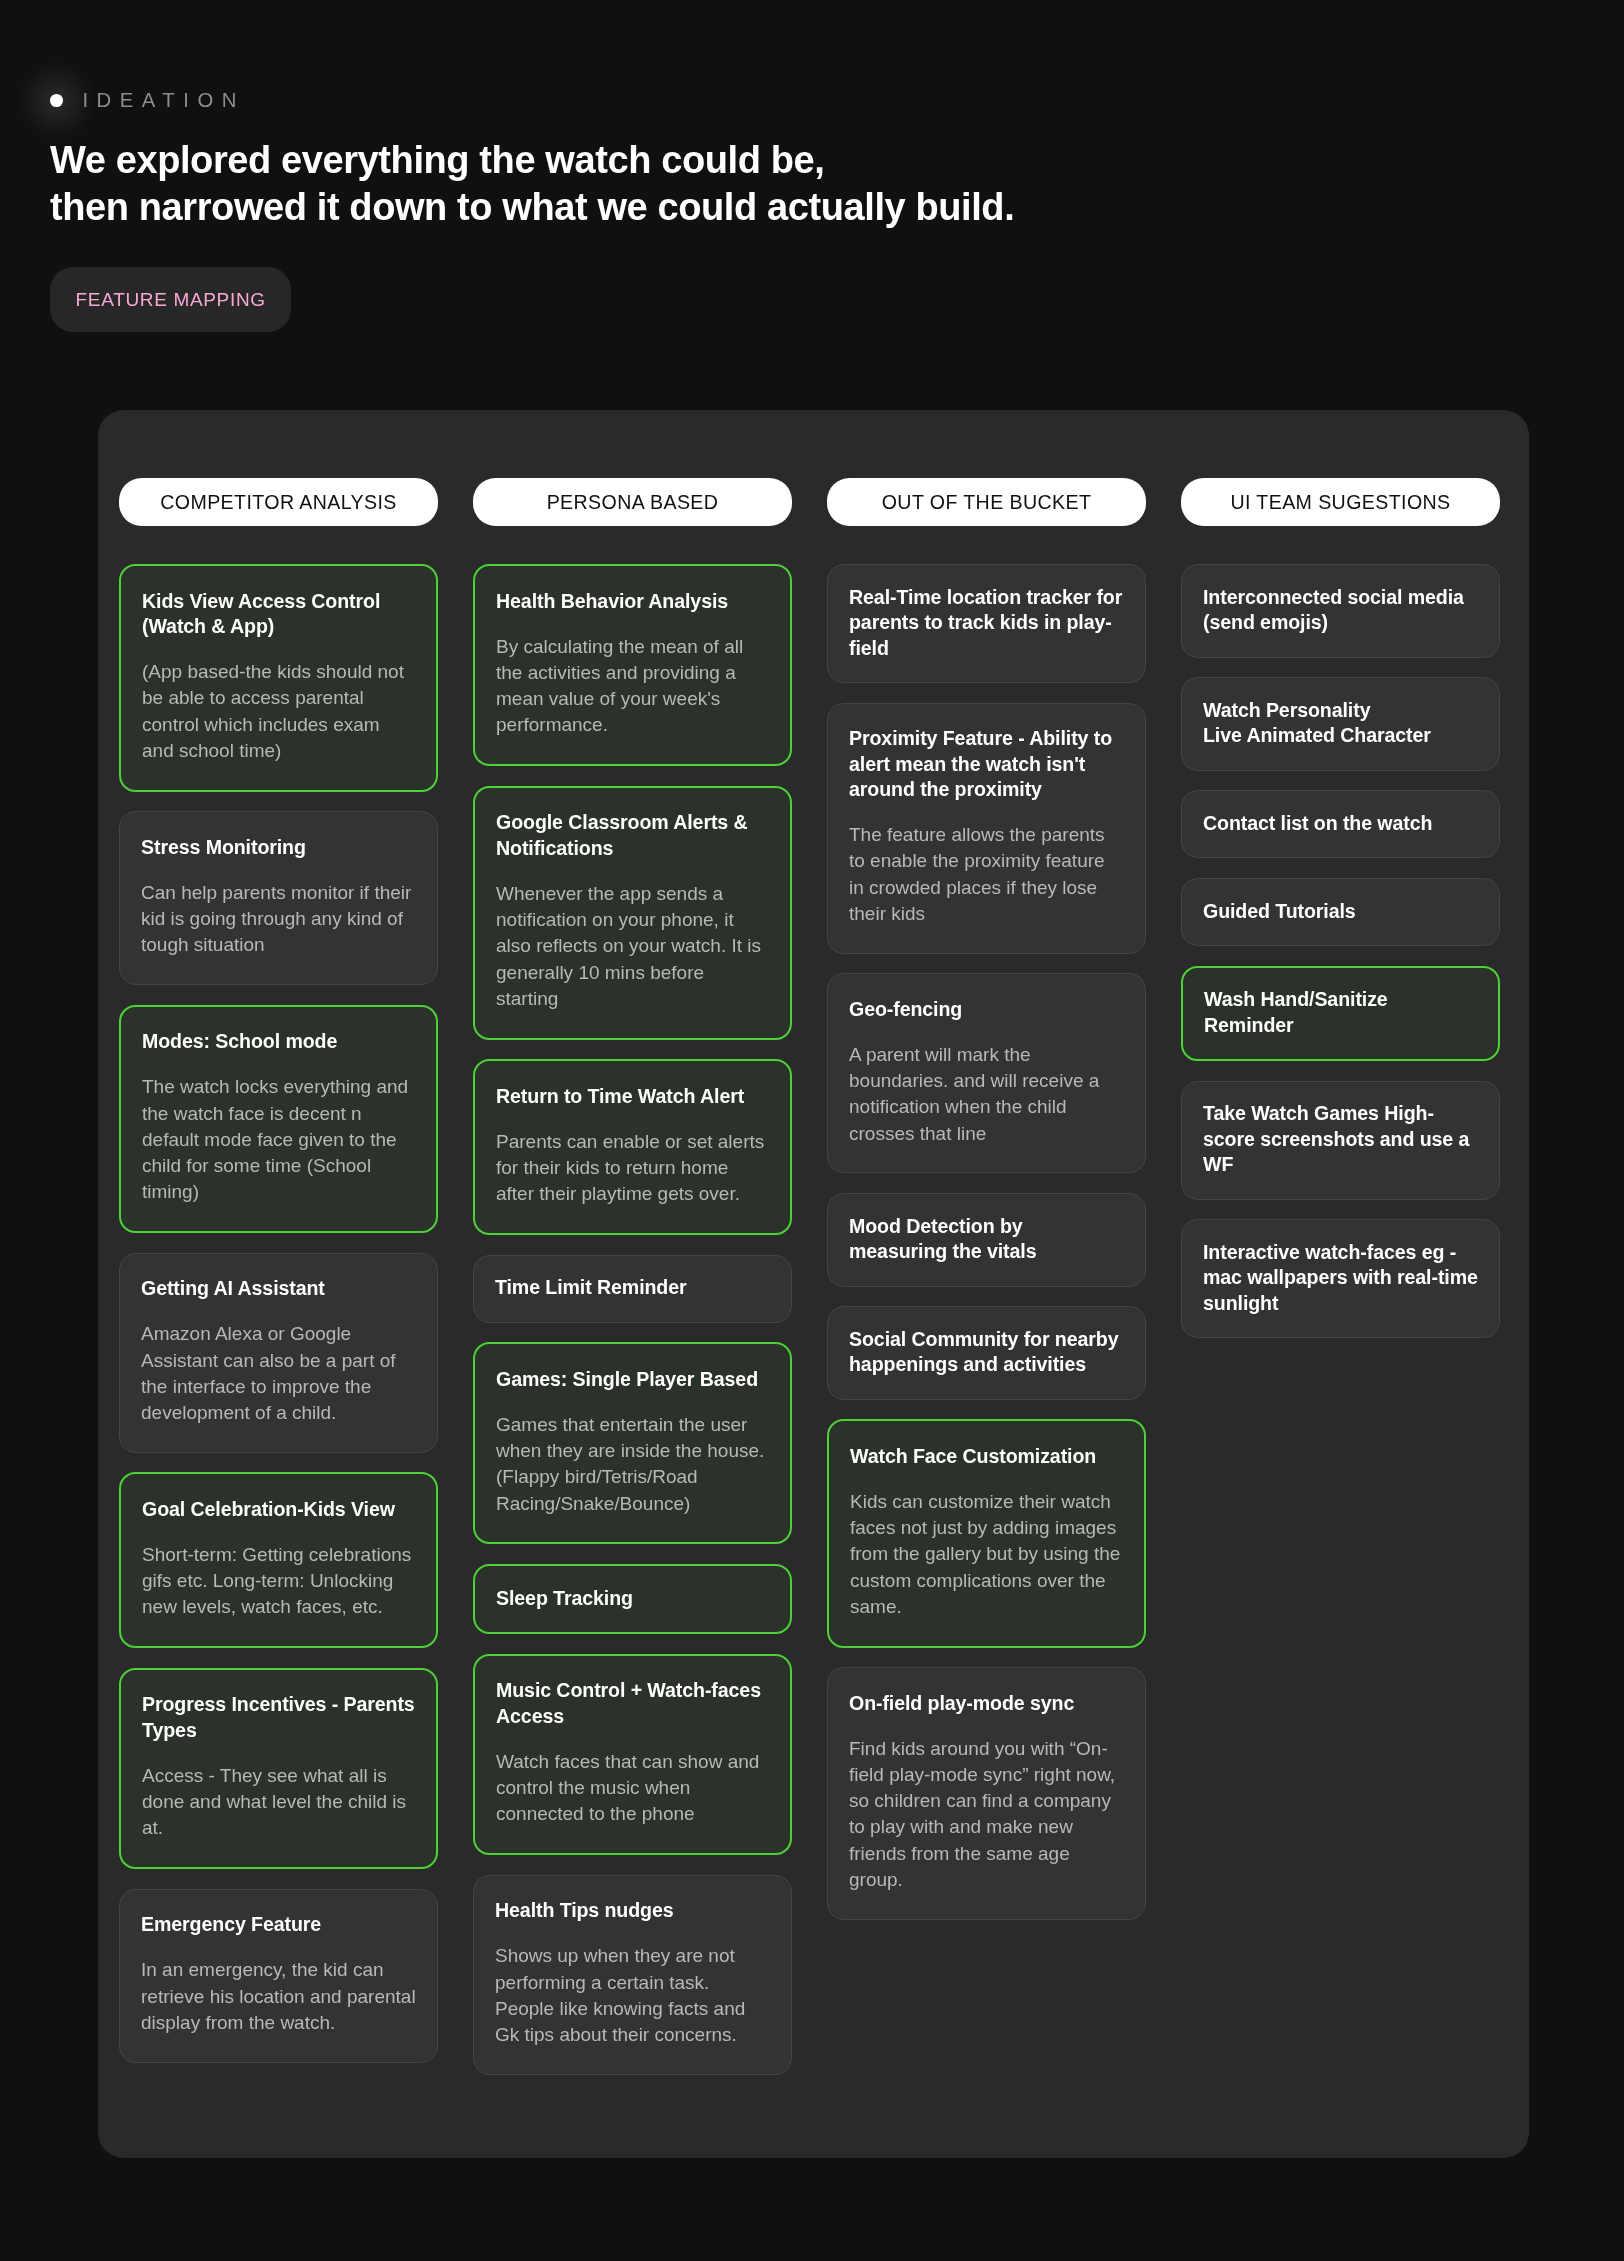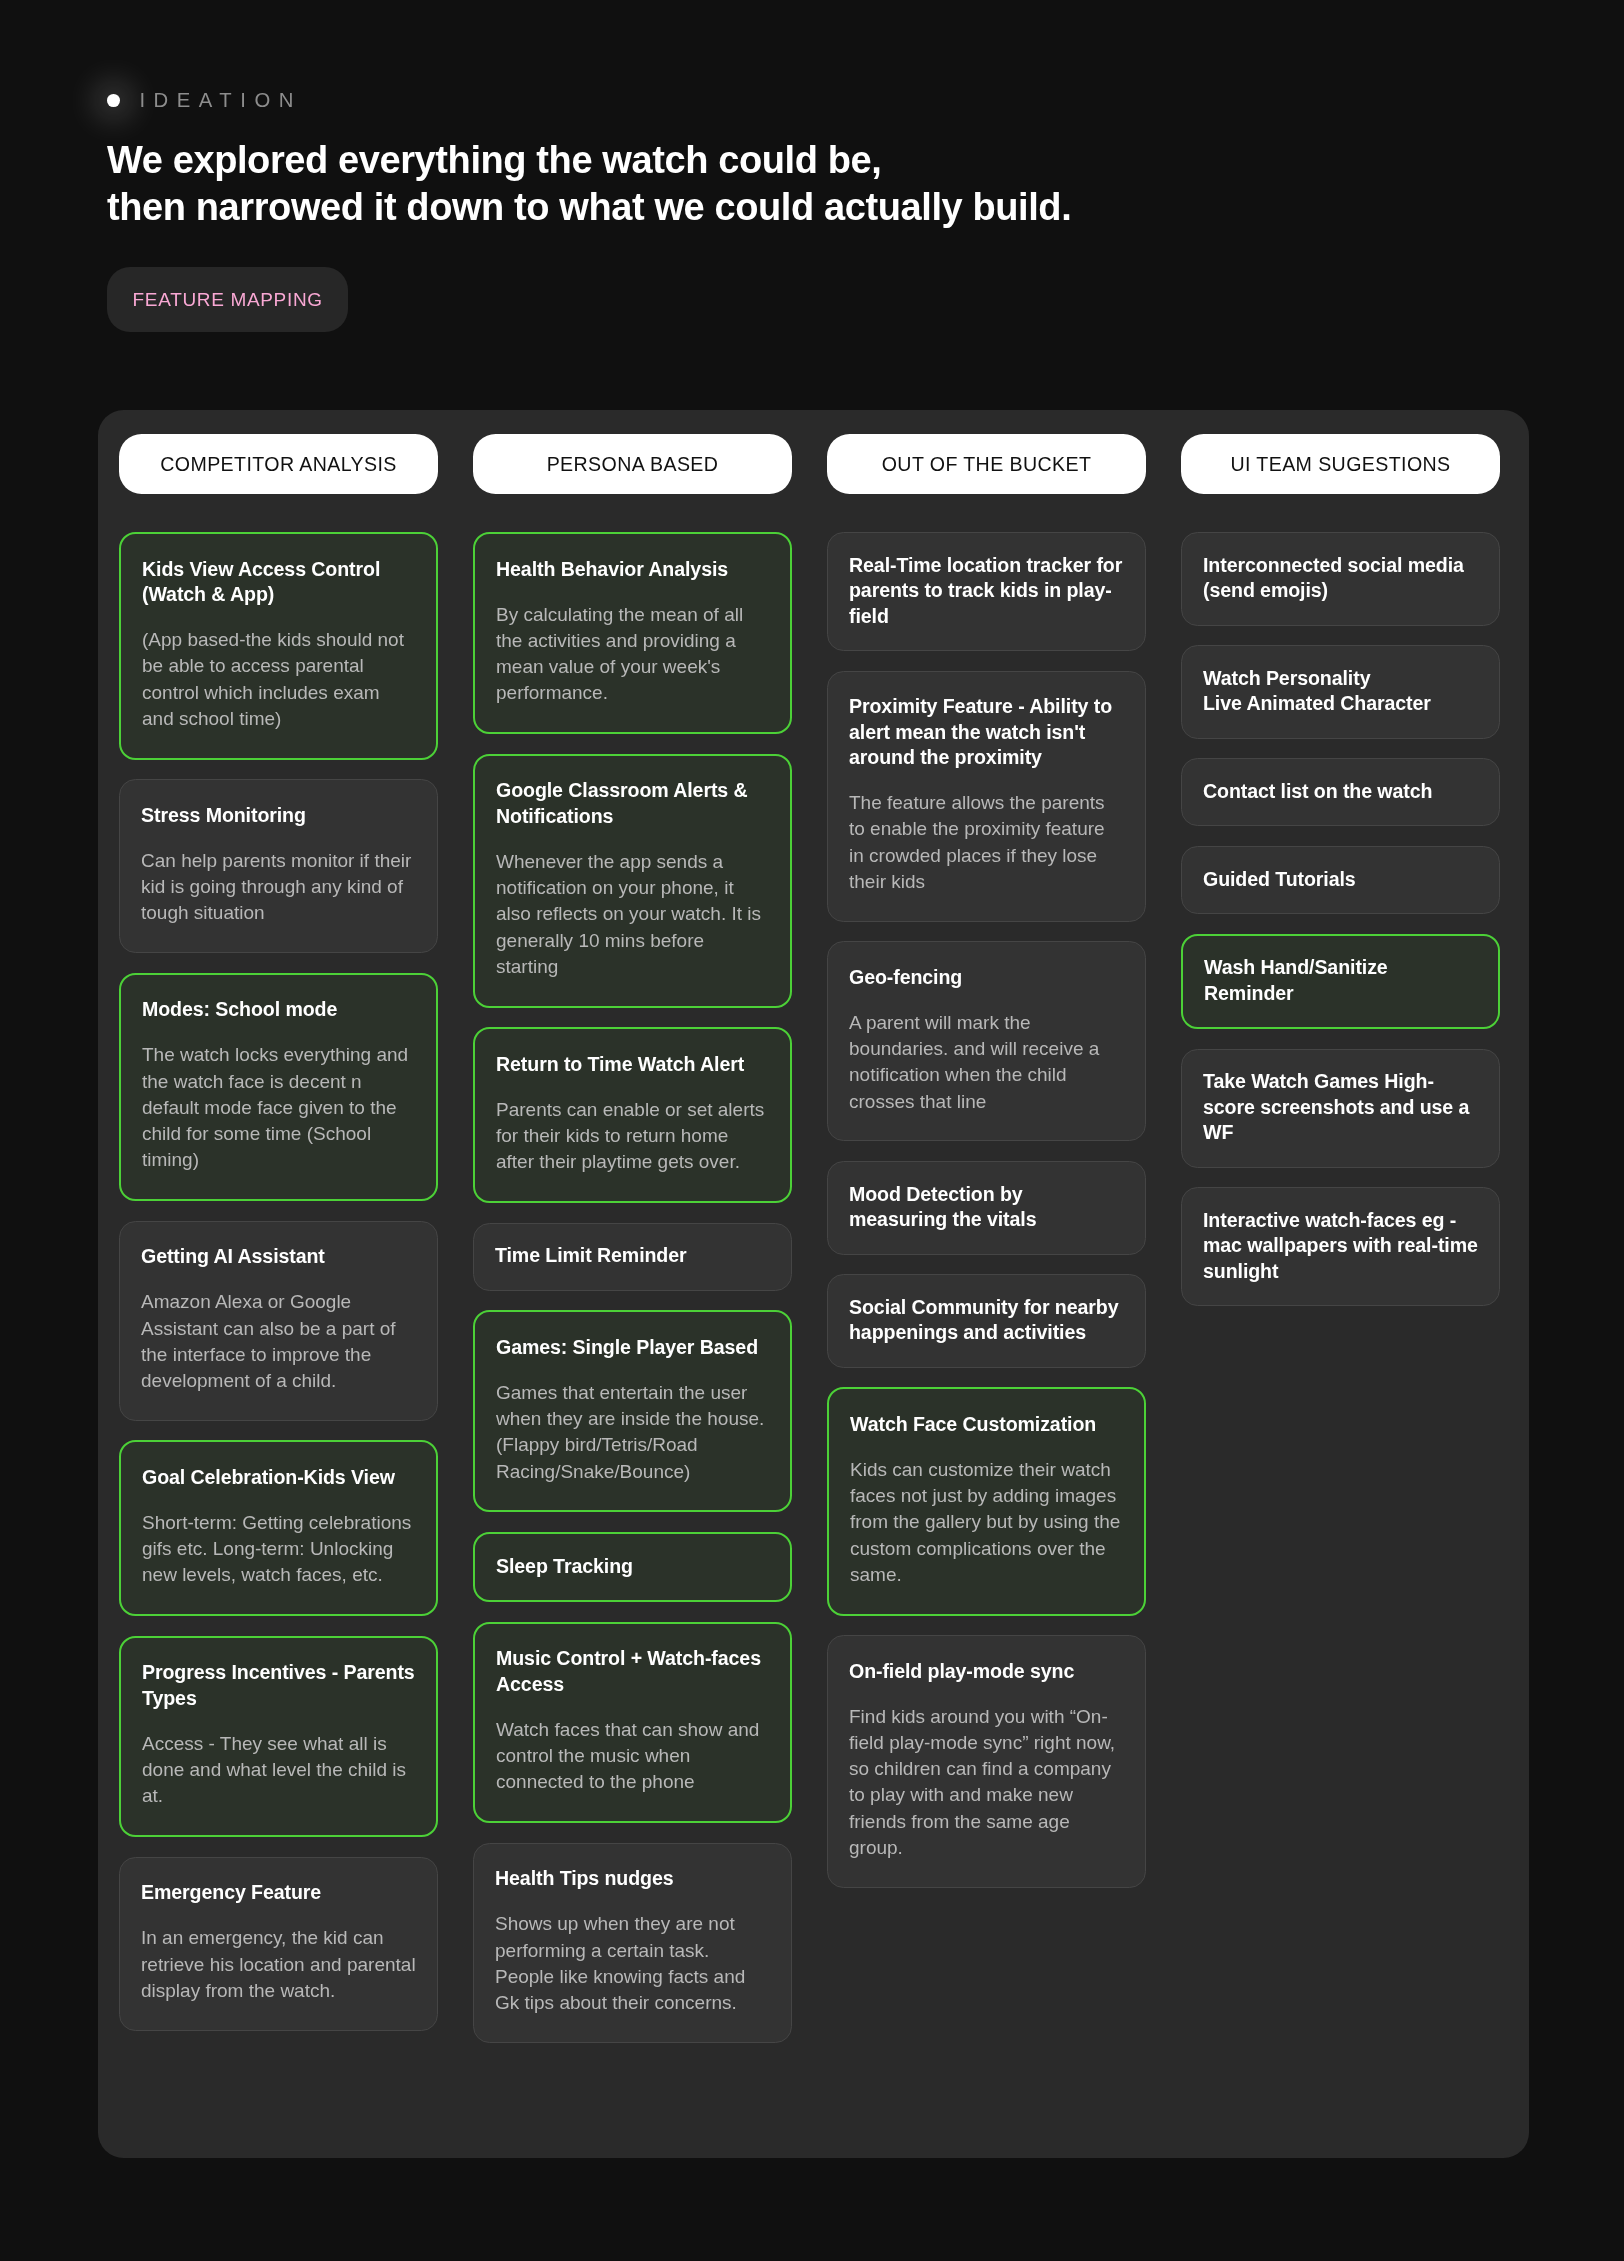--- a/index.html
+++ b/index.html
@@ -24,7 +24,7 @@
   }
 
   
-  .header{padding:89px 0 0 107px;}
+  .header{padding:89px 0 0 50px;}
   .eyebrow{display:flex;align-items:center;gap:19.6px;height:22.6px;}
   .eyebrow .dot{
     width:12.8px;height:12.8px;border-radius:50%;background:#ffffff;

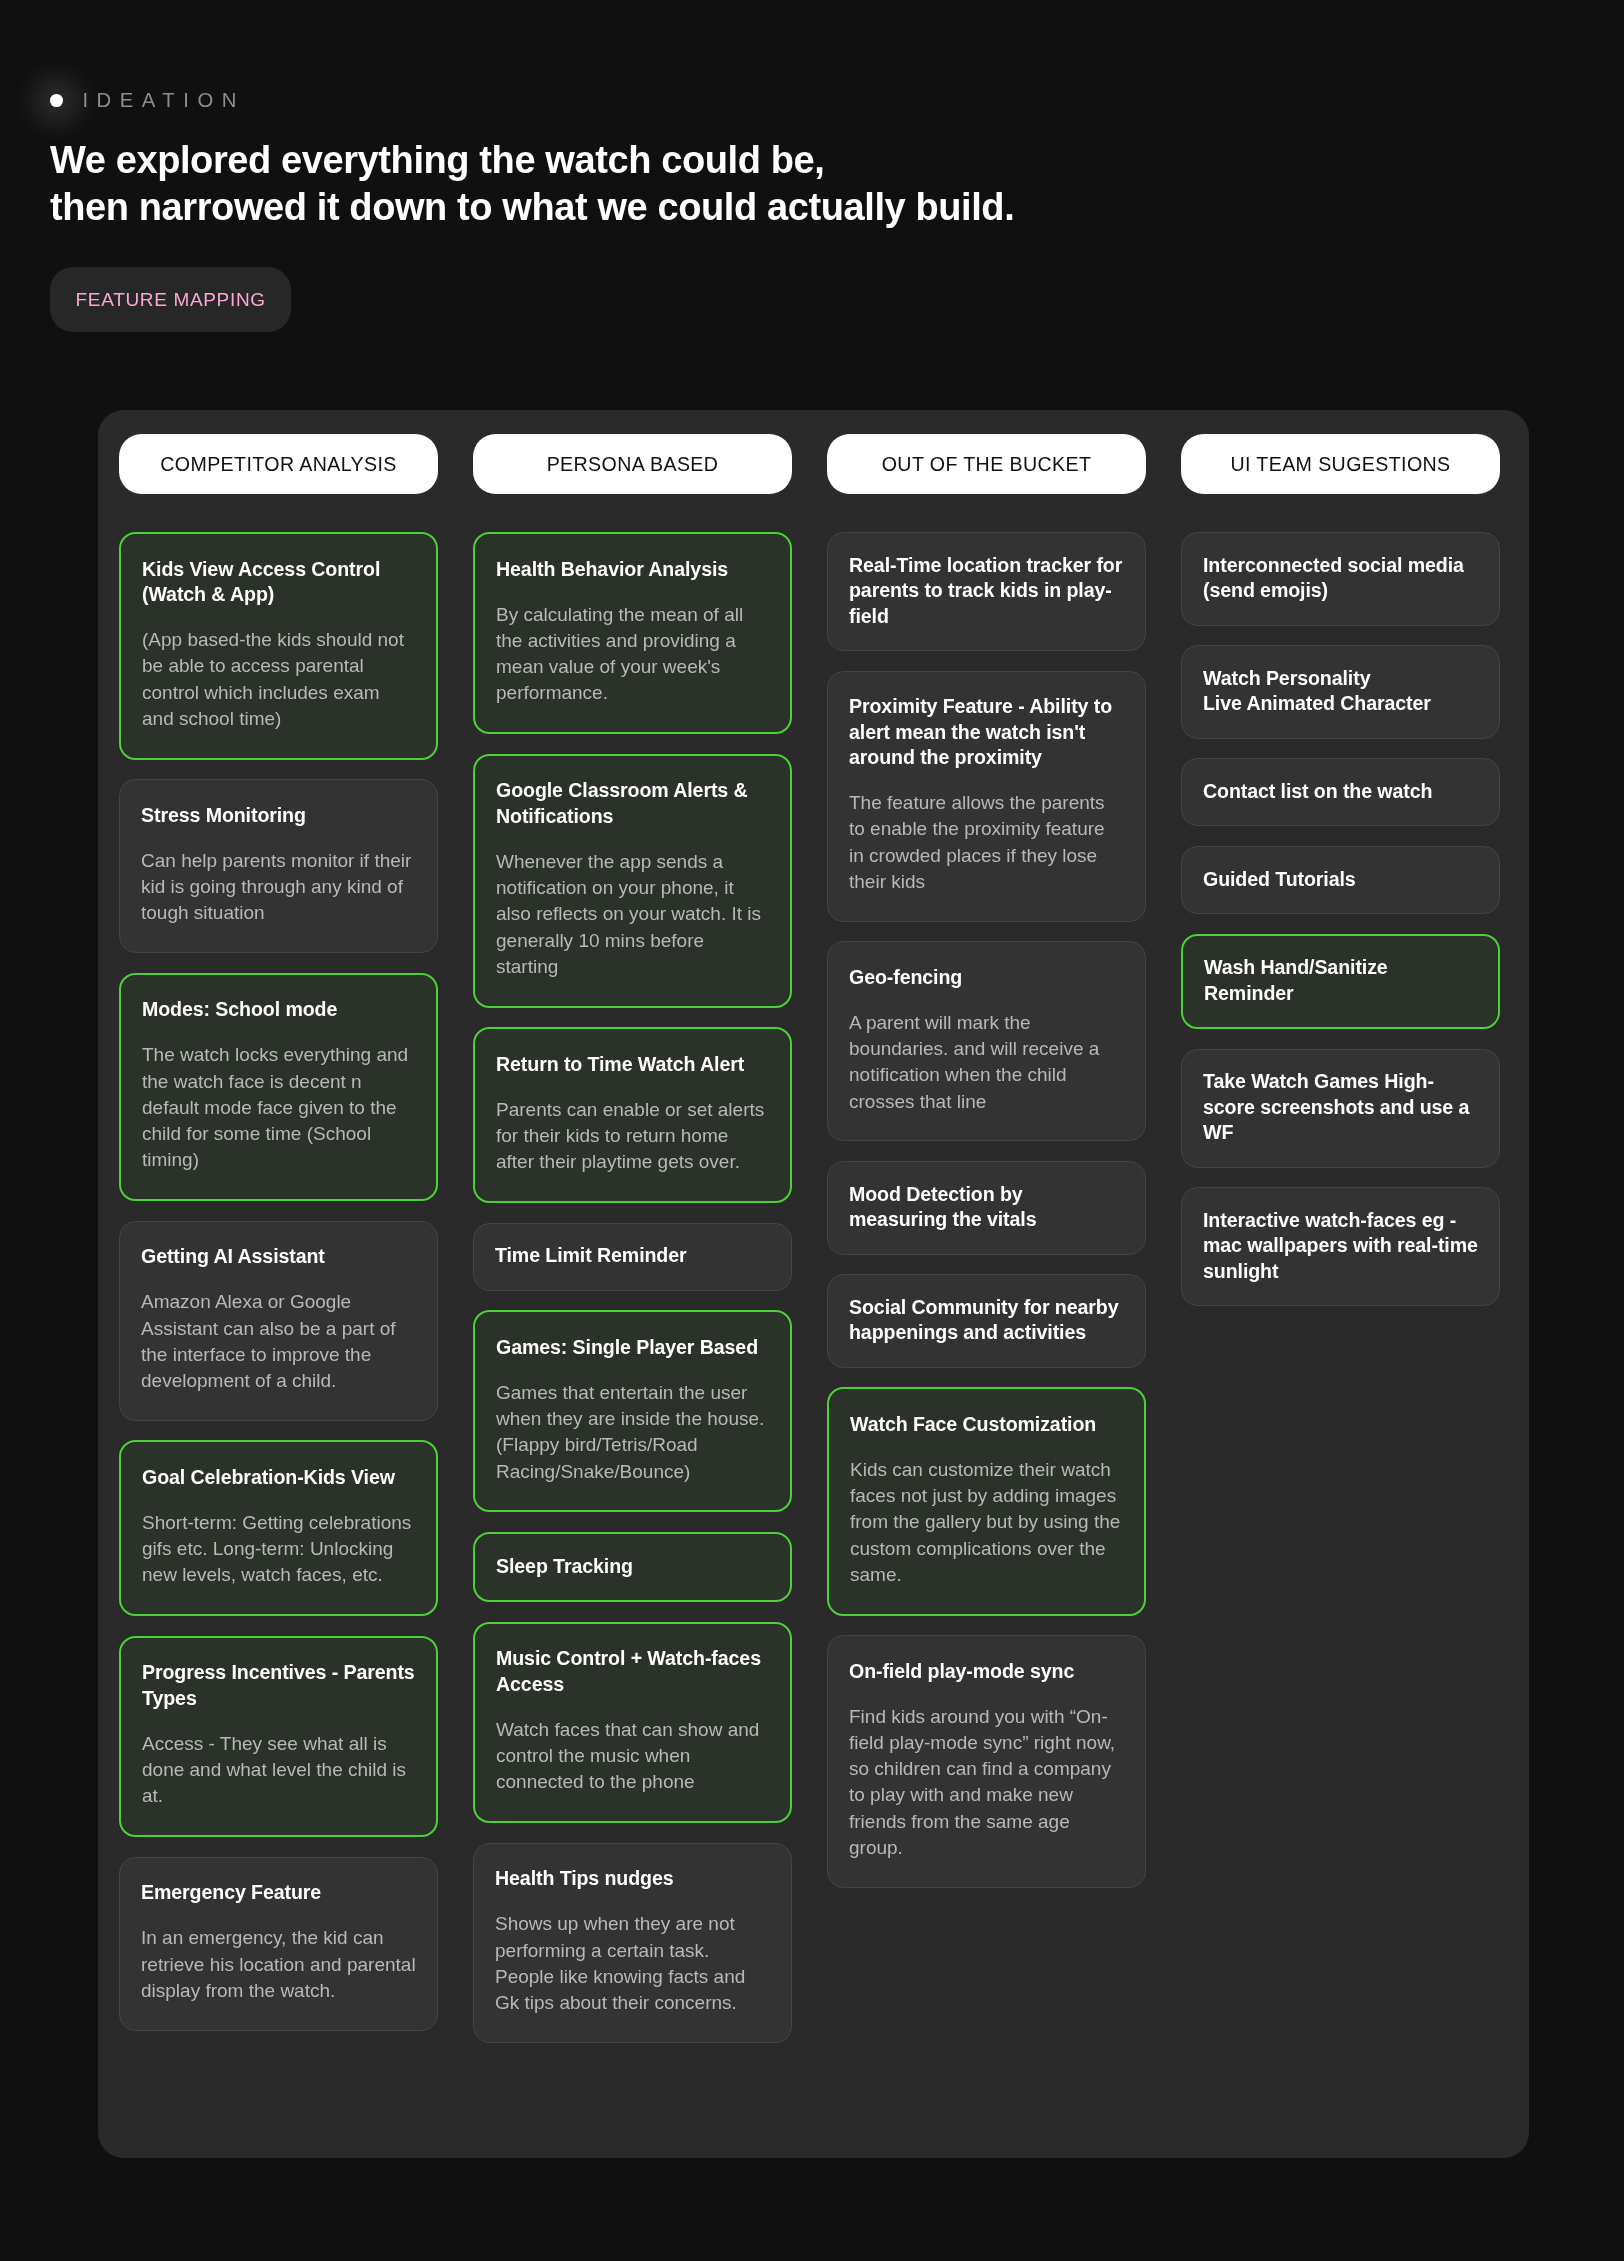--- a/index.html
+++ b/index.html
@@ -73,13 +73,14 @@
     background:#ffffff;
     color:#111111;
     border-radius:22.6px;
-    height:60px;
+    height:48px;
     display:flex;align-items:center;justify-content:center;
     font-size:19.6px;
     letter-spacing:.02em;
     font-weight:400;
     margin-bottom:38px;
     text-align:center;
+    margin-top:44px;
   }
 
   .cards{display:flex;flex-direction:column;gap:19.6px;}

